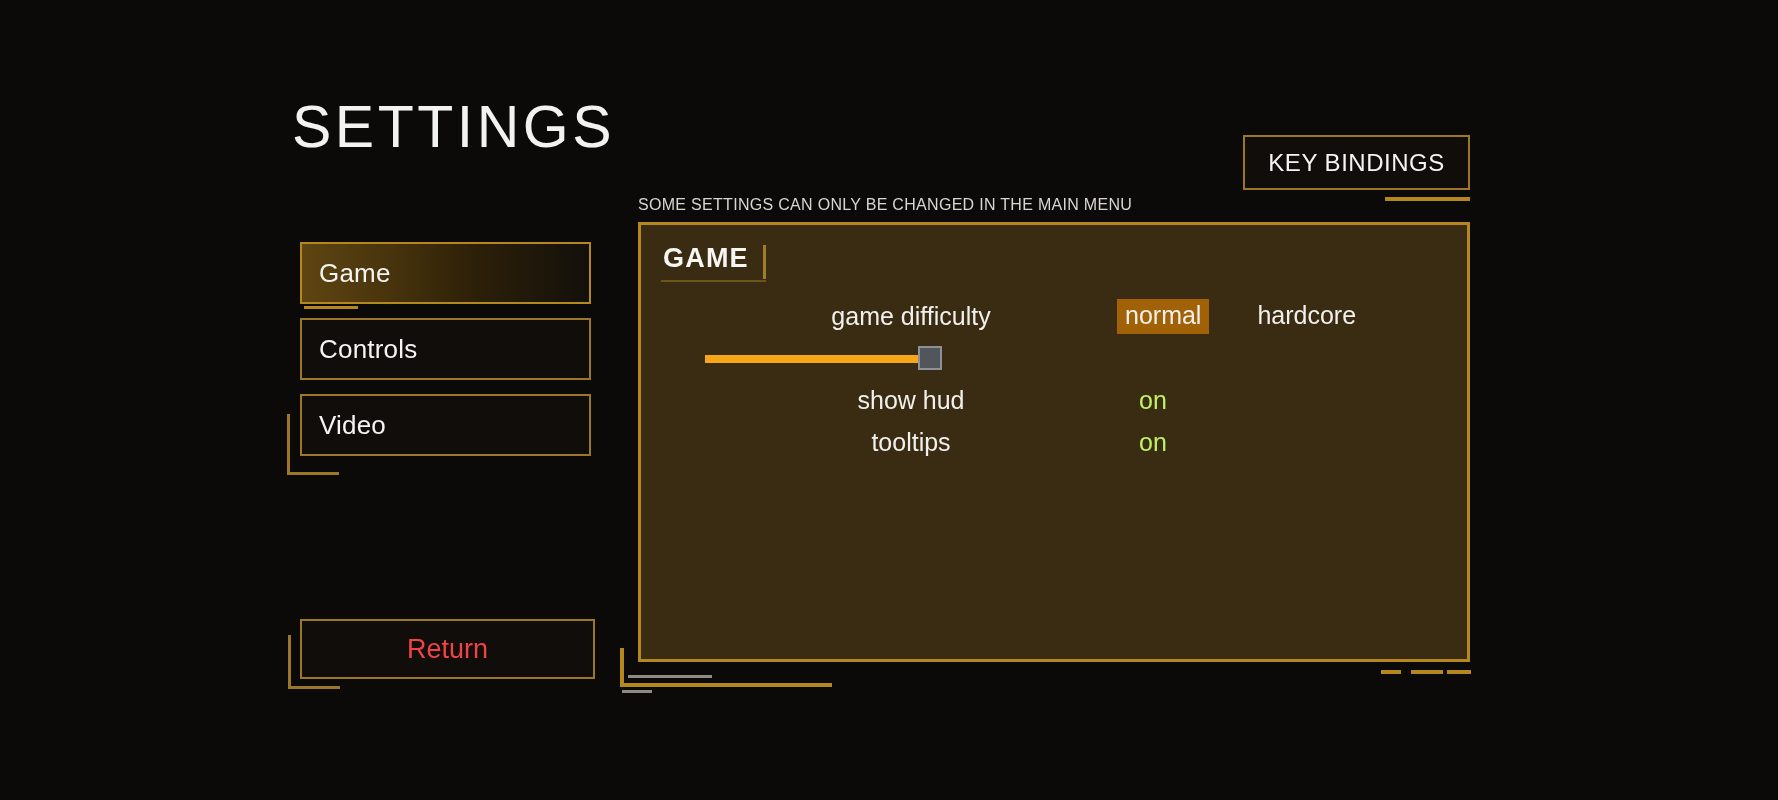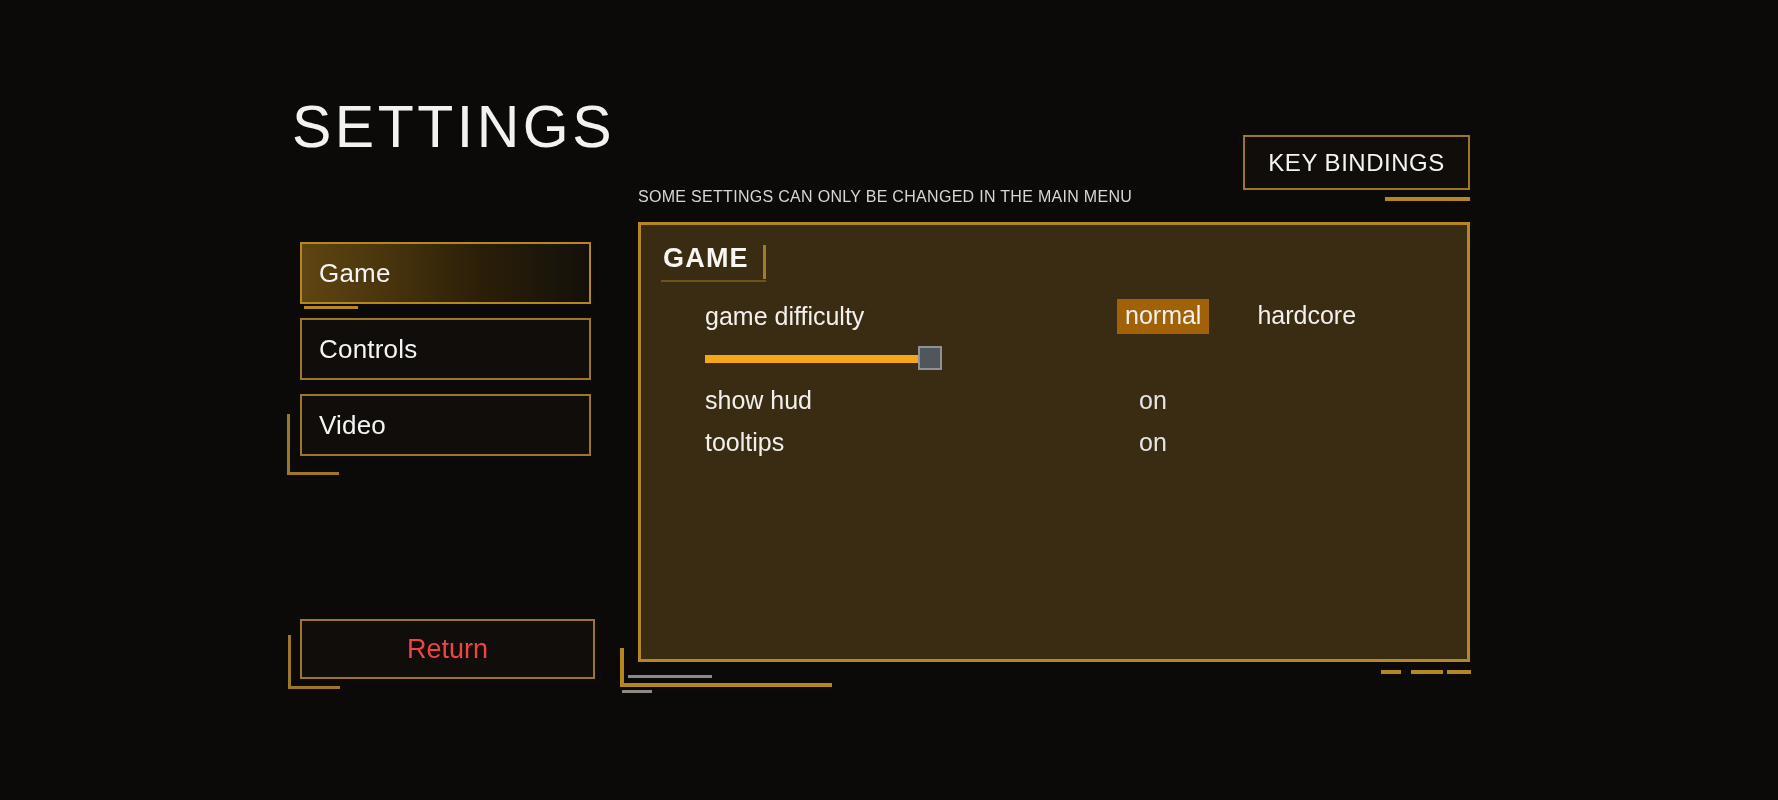--- a/index.html
+++ b/index.html
@@ -61,7 +61,7 @@
   #subtitle {
     position: absolute;
     left: 638px;
-    top: 188px;
+    top: 196px;
     font-size: 16px;
     letter-spacing: 0.3px;
     color: #d8d6d2;

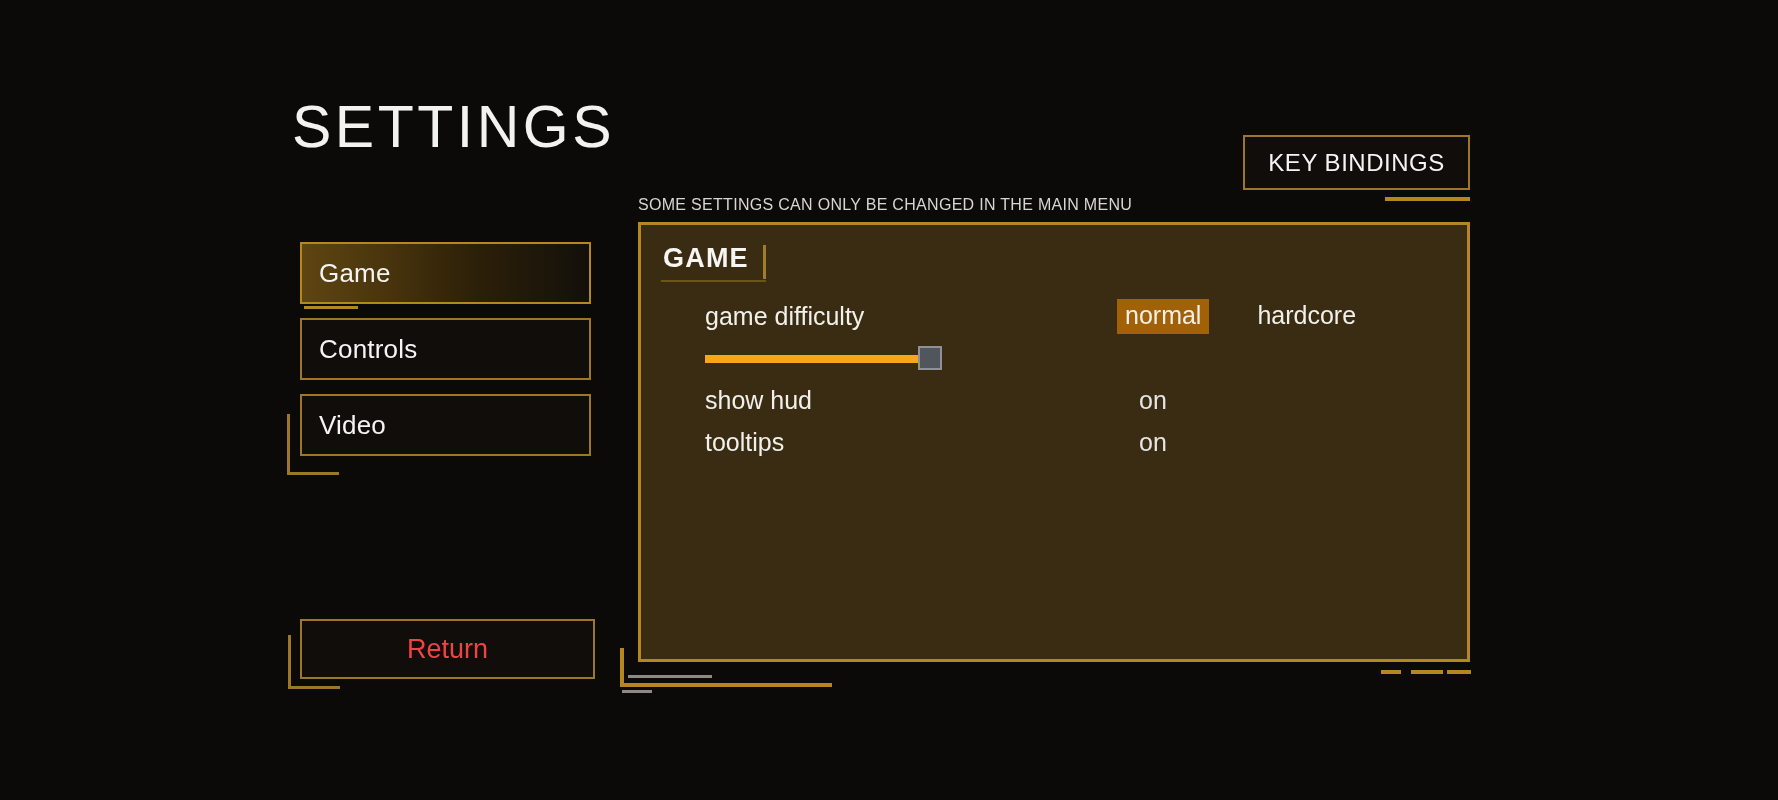--- a/index.html
+++ b/index.html
@@ -198,7 +198,7 @@
     background: #6d5418;
   }
 
-  .rows { position: absolute; left: 64px; top: 70px; width: 740px; }
+  .rows { position: absolute; left: 64px; top: 70px; width: 740px; text-align: center; }
   .row {
     position: relative;
     height: 42px;

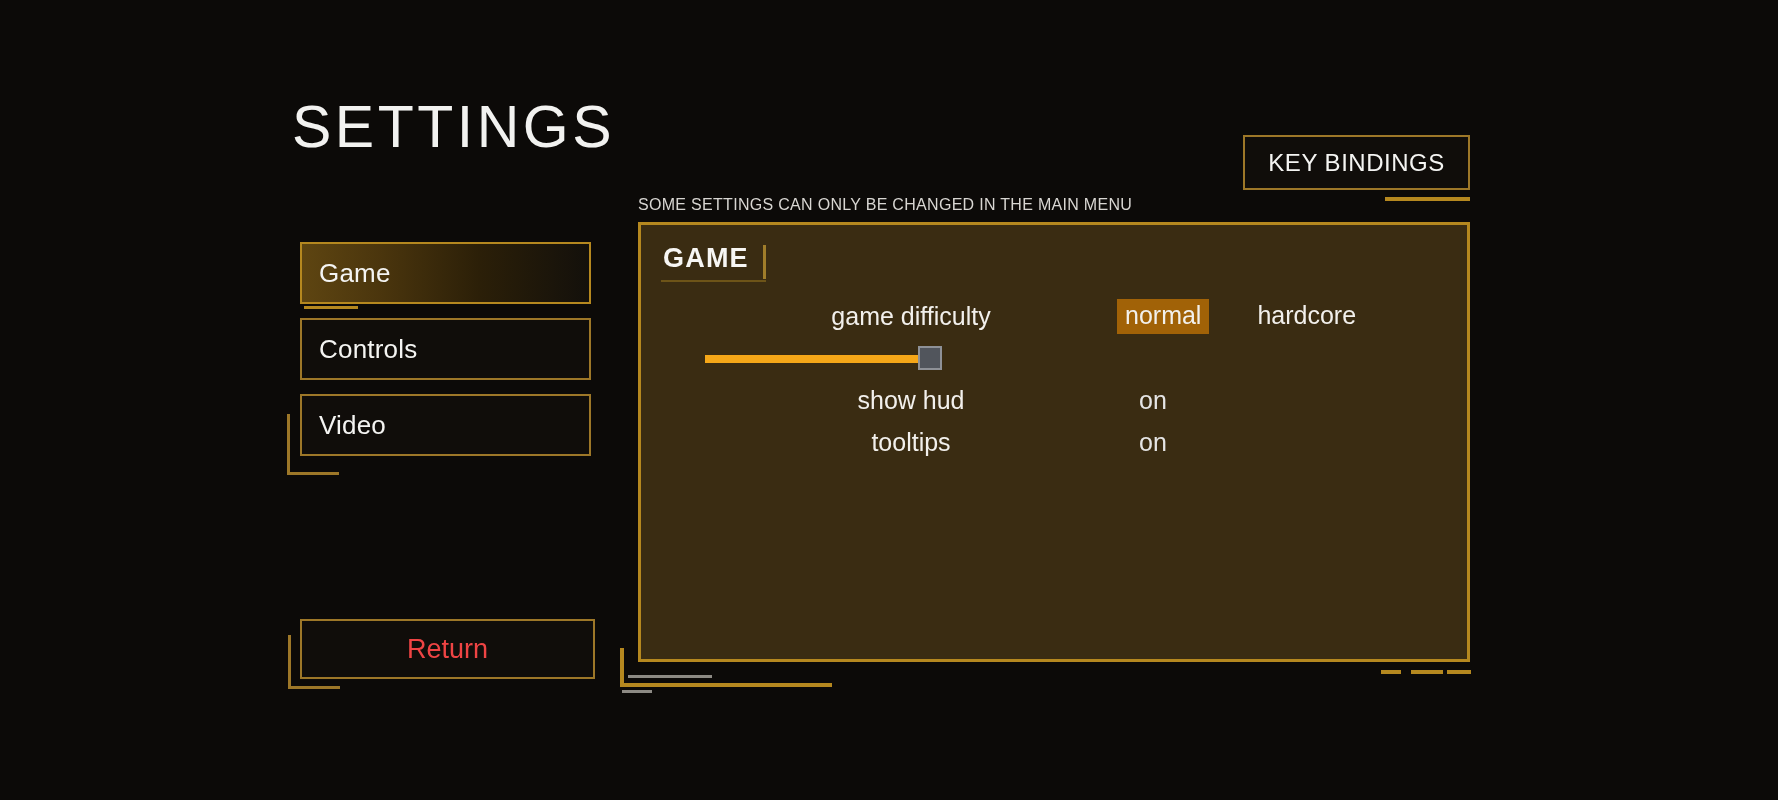--- a/index.html
+++ b/index.html
@@ -213,7 +213,7 @@
   }
   .row .row-value {
     font-size: 25px;
-    color: #e5e5e5;
+    color: #bef264;
     font-weight: 400;
   }
 

